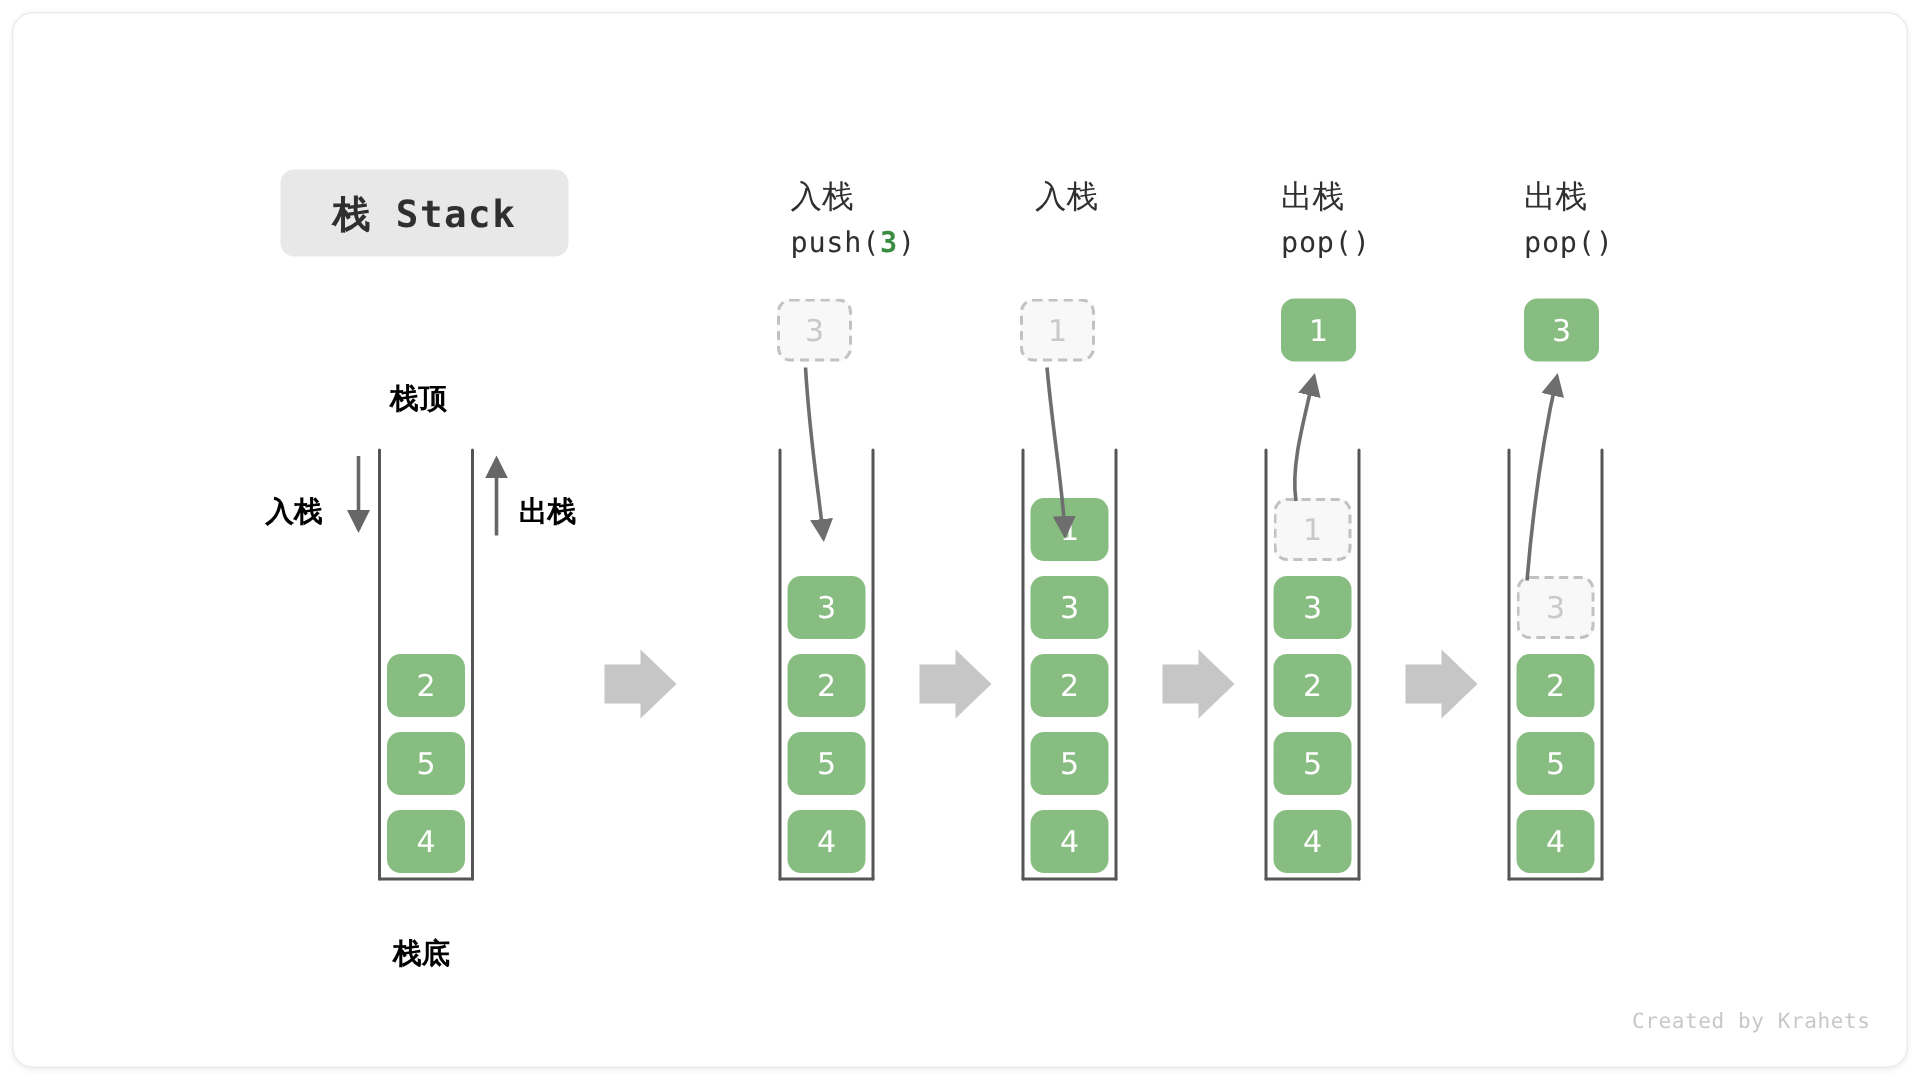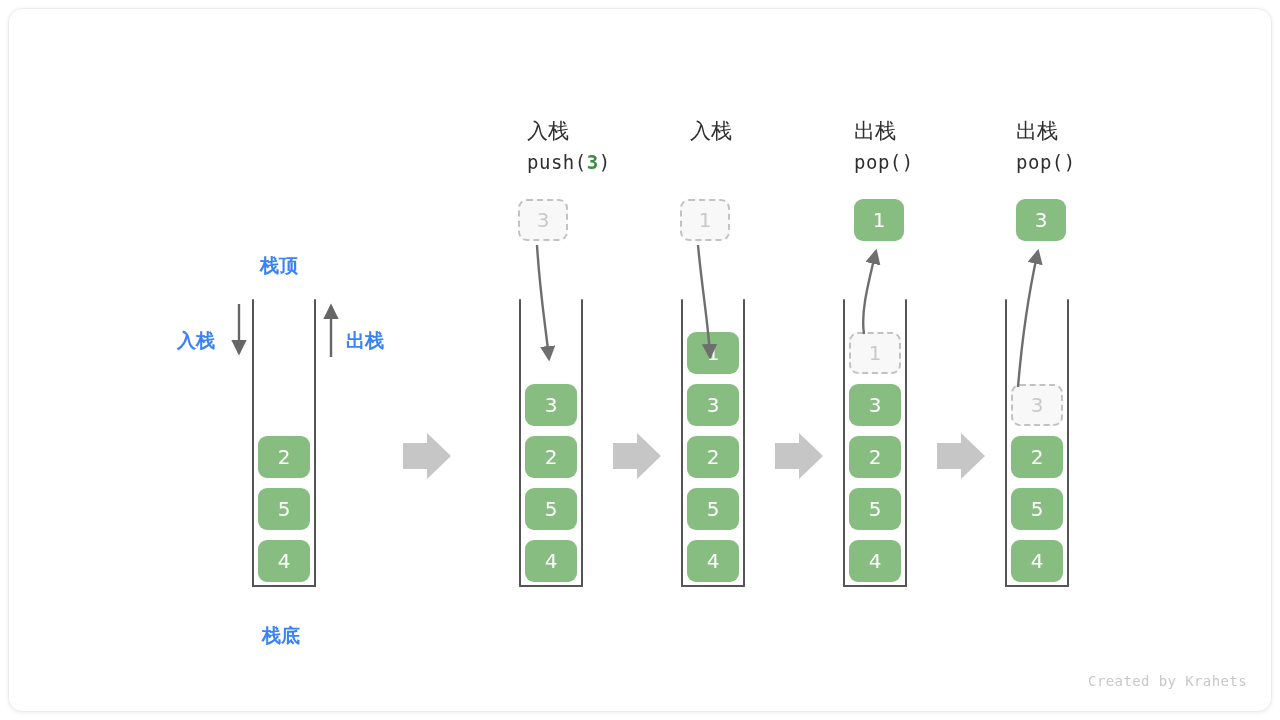--- a/index.html
+++ b/index.html
@@ -184,6 +184,7 @@
 
 <div class="canvas">
 
+  <div class="title-chip">栈 Stack</div>
 
   <div class="lbl lbl-top">栈顶</div>
   <div class="lbl lbl-bottom">栈底</div>

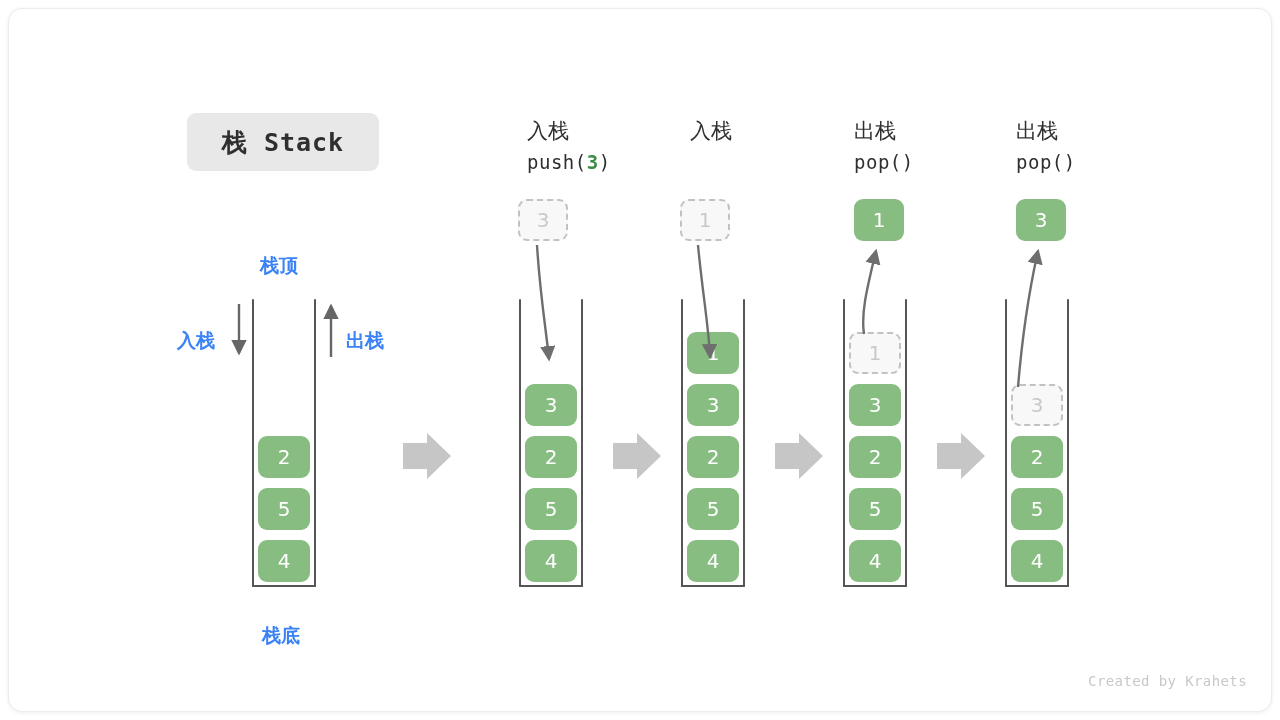--- a/index.html
+++ b/index.html
@@ -51,7 +51,7 @@
     position: absolute;
     font-size: 19px;
     font-weight: bold;
-    color: #3b82f6;
+    color: #000000;
     white-space: nowrap;
     font-family: "DejaVu Sans", "Liberation Sans", sans-serif;
   }

